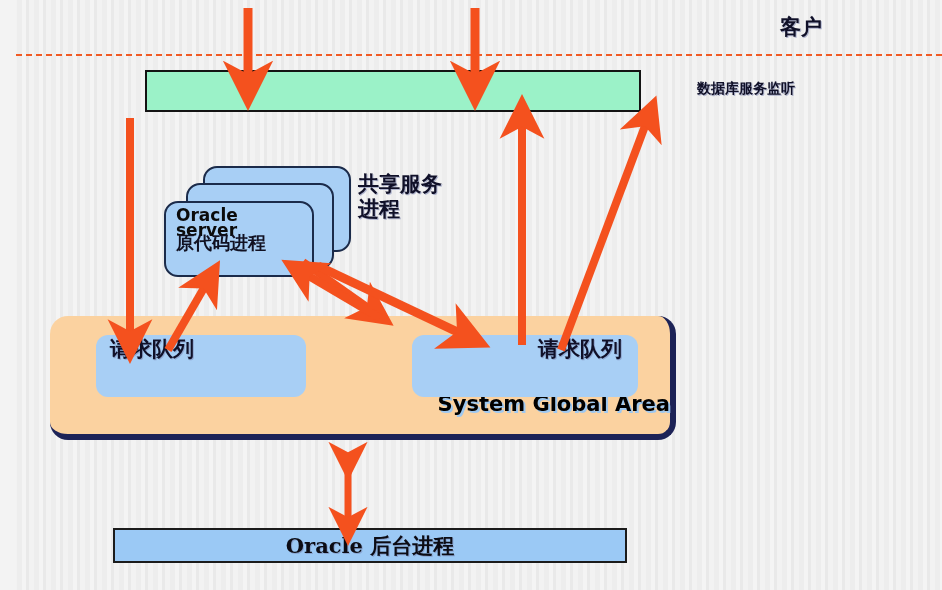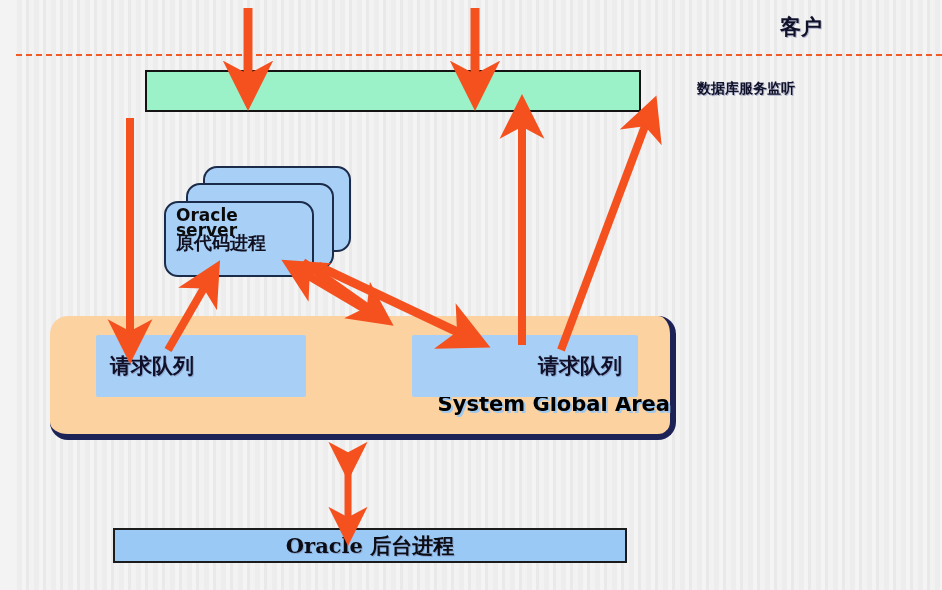--- a/index.html
+++ b/index.html
@@ -231,6 +231,8 @@
 server</div>
     <div id="ss-text-cn">原代码进程</div>
   </div>
+  <div class="lbl" id="shared-label">共享服务
+进程</div>
 
   <div id="sga">
     <div id="sga-label">System Global Area</div>

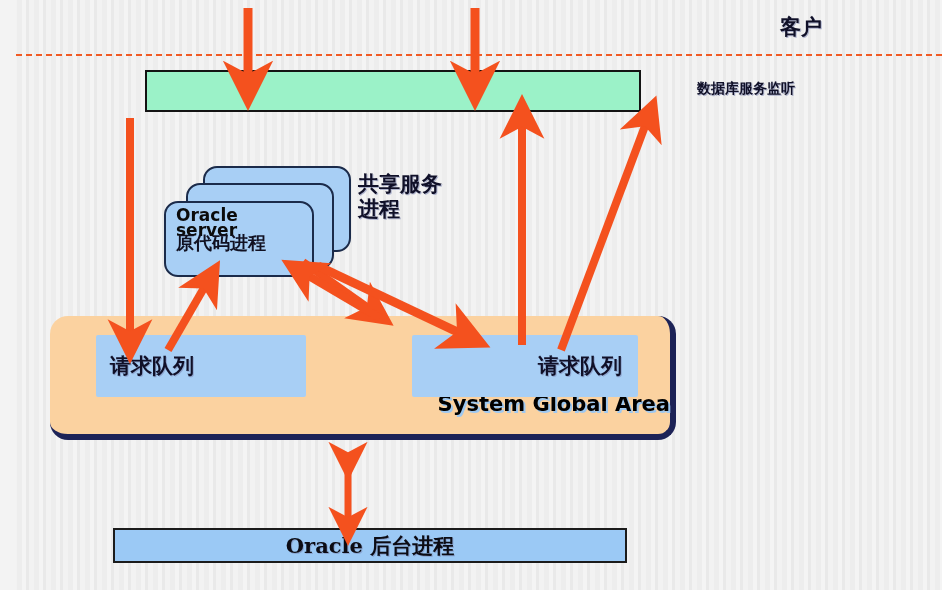--- a/index.html
+++ b/index.html
@@ -158,9 +158,9 @@
   .req-queue {
     position: absolute;
     background: #a8cff5;
-    border-radius: 2px;
+    border-radius: 12px;
     display: flex;
-    align-items: center;
+    align-items: flex-start;
     height: 62px;
   }
   #req-queue-left {

